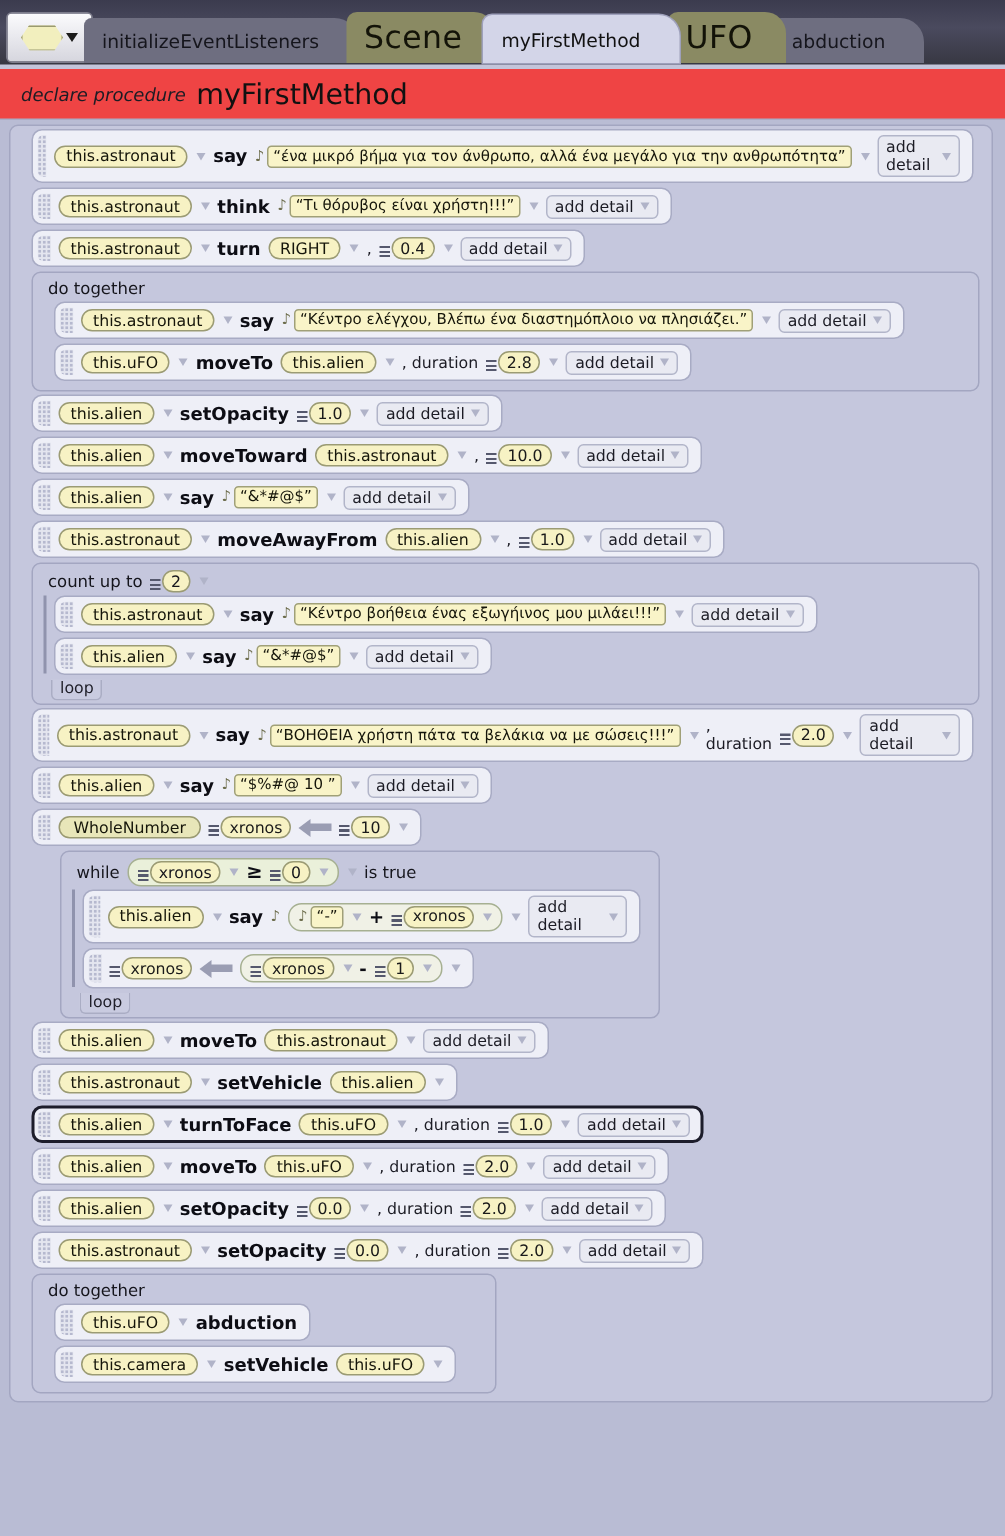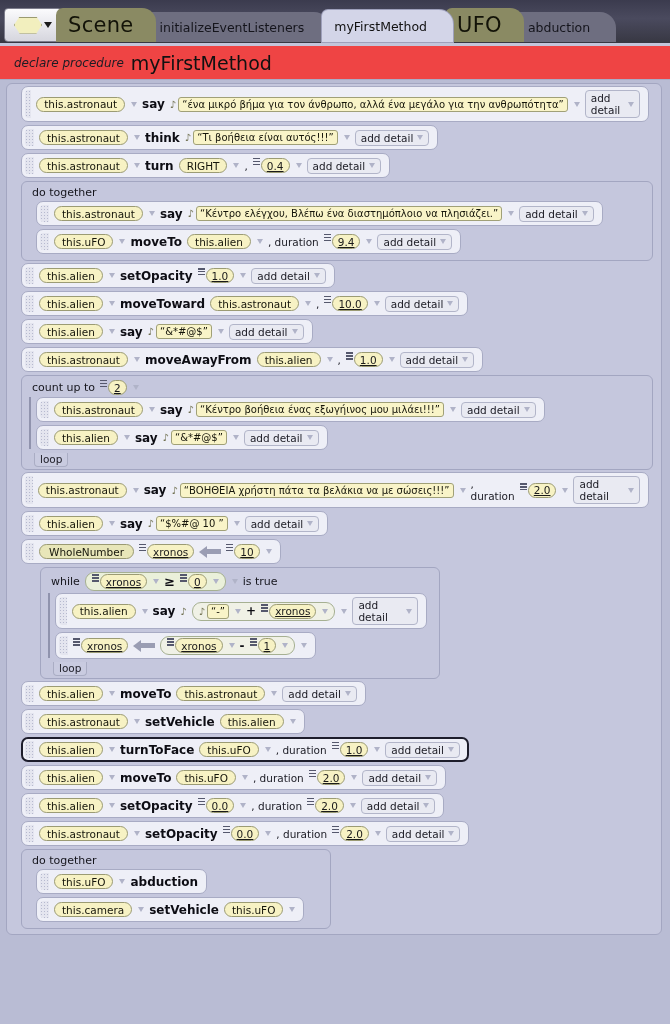--- a/index.html
+++ b/index.html
@@ -156,8 +156,8 @@
     <div class="hex"></div>
     <div class="caret"></div>
   </div>
+  <div class="tab method">initializeEventListeners</div>
   <div class="tab owner">Scene</div>
-  <div class="tab method">initializeEventListeners</div>
   <div class="tab method active">myFirstMethod</div>
   <div class="tab owner t2">UFO</div>
   <div class="tab method t2">abduction</div>

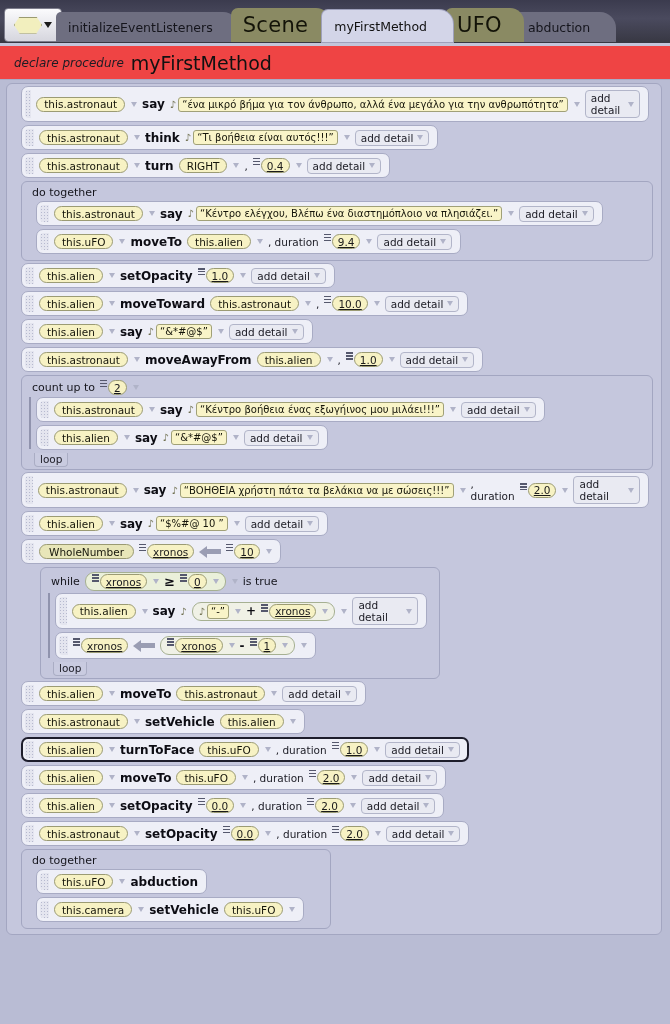--- a/index.html
+++ b/index.html
@@ -195,7 +195,7 @@
         <span class="meth">think</span>
         <span class="str">
               <span class="note">♪</span>
-              <span class="strval">“Τι βοήθεια είναι αυτός!!!”</span>
+              <span class="strval">“Τι θόρυβος είναι χρήστη!!!”</span>
             </span>
             <span class="dd"></span>
         <span class="add">

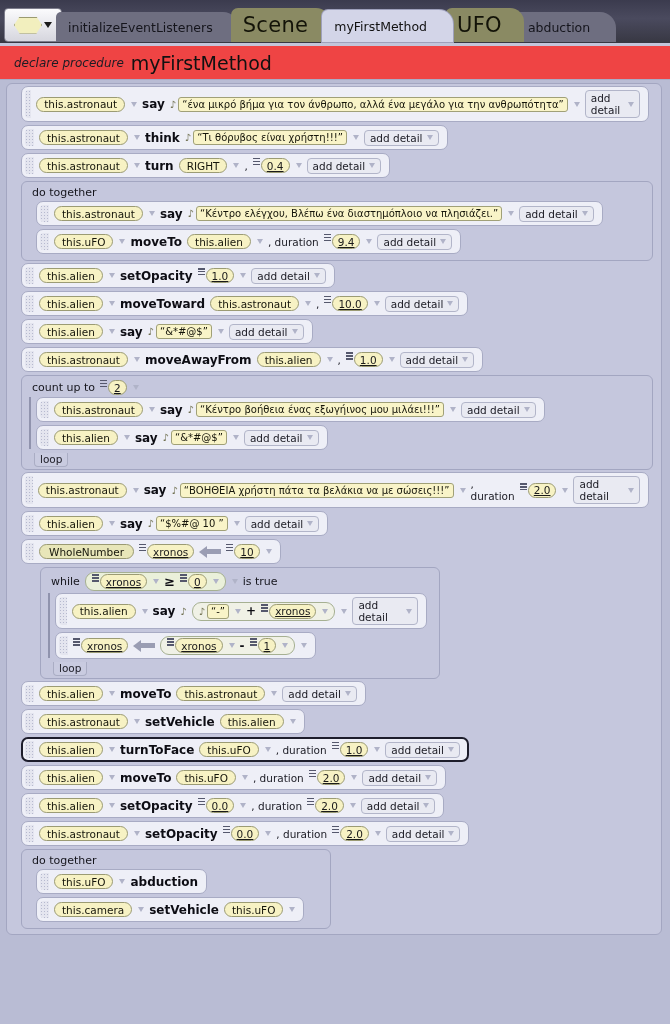--- a/index.html
+++ b/index.html
@@ -127,7 +127,7 @@
     padding:1px 5px;font-size:10.5px;color:#1b1b24;
   }
   
-  .num{ display:inline-flex;align-items:flex-start;gap:1px;text-decoration:underline; }
+  .num{ display:inline-flex;align-items:flex-end;gap:1px; }
   .bars{ width:7px;height:9px;
     background:linear-gradient(#55586d 0 1.5px,transparent 1.5px 3px,#55586d 3px 4.5px,transparent 4.5px 6px,#55586d 6px 7.5px,transparent 7.5px);}
   .numval{ background:#f7f2c4;border:1px solid #9b9b74;border-radius:8px;padding:0 5px;height:15px;

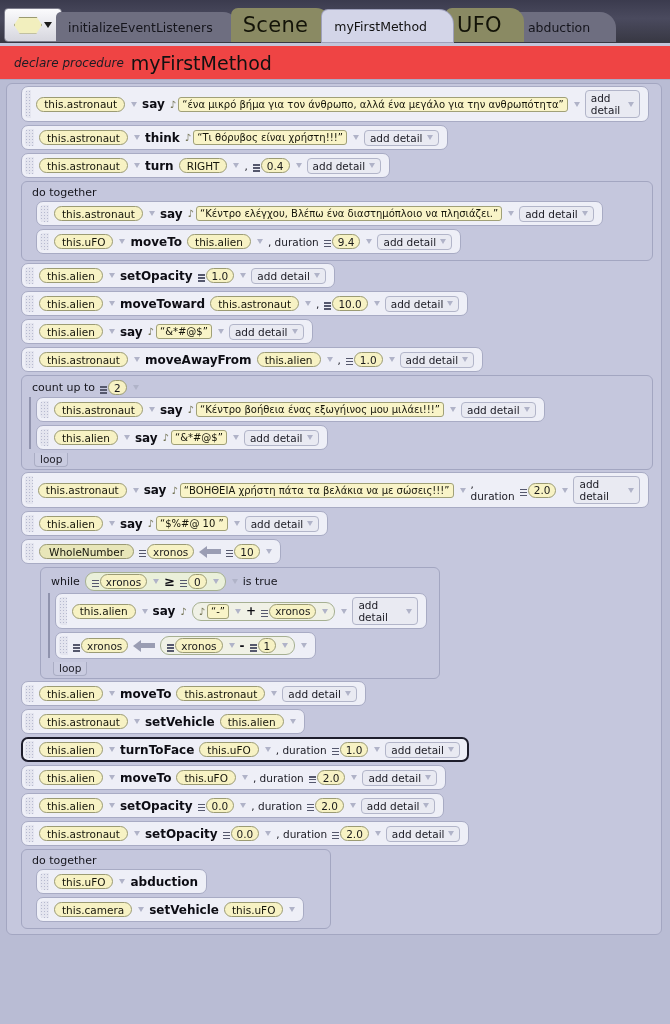--- a/index.html
+++ b/index.html
@@ -251,7 +251,7 @@
             <span class="plain">, duration</span>
             <span class="num">
                   <span class="bars"></span>
-                  <span class="numval">9.4</span>
+                  <span class="numval">2.8</span>
                 </span>
                 <span class="dd"></span>
             <span class="add">

